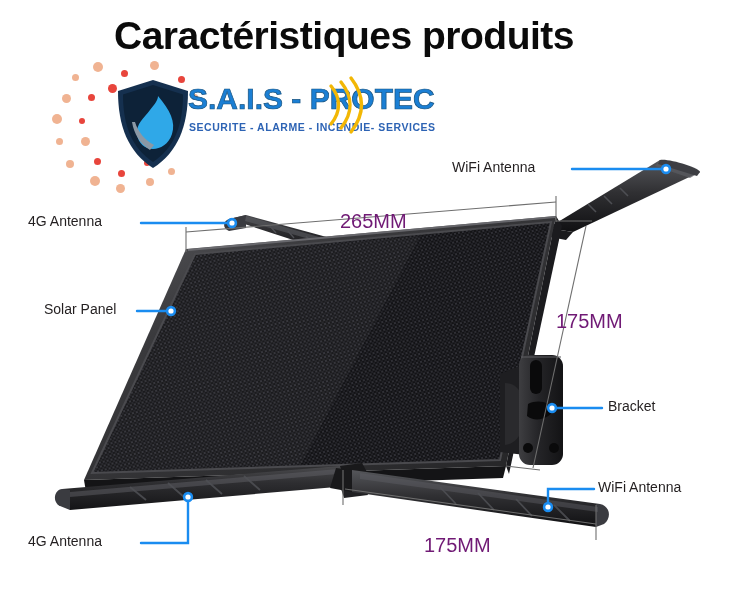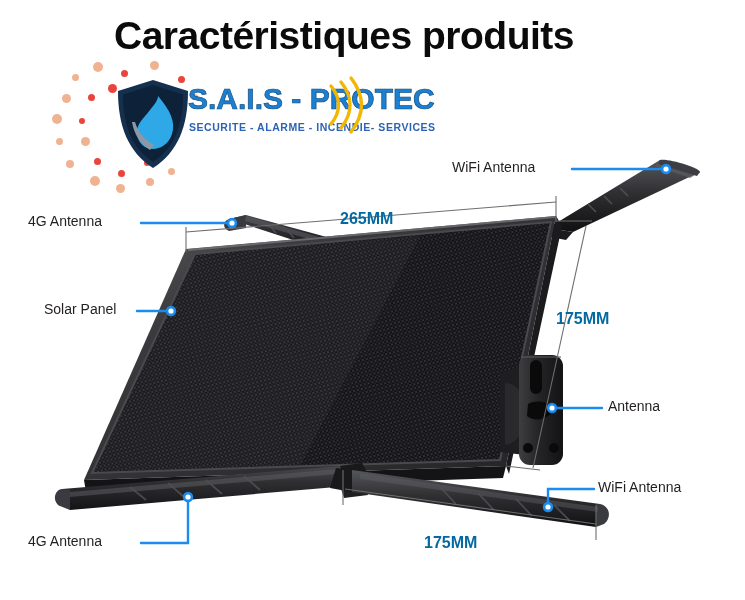--- a/index.html
+++ b/index.html
@@ -46,7 +46,7 @@
   .dim{
     position:absolute;
     font-family:"Liberation Sans","DejaVu Sans",sans-serif;
-    font-weight:bold;font-size:16px;color:#0369a1;white-space:nowrap;
+    font-weight:normal;font-size:20px;color:#701a75;white-space:nowrap;
   }
   .leaders{position:absolute;left:0;top:0;width:745px;height:600px;pointer-events:none;}
 </style>

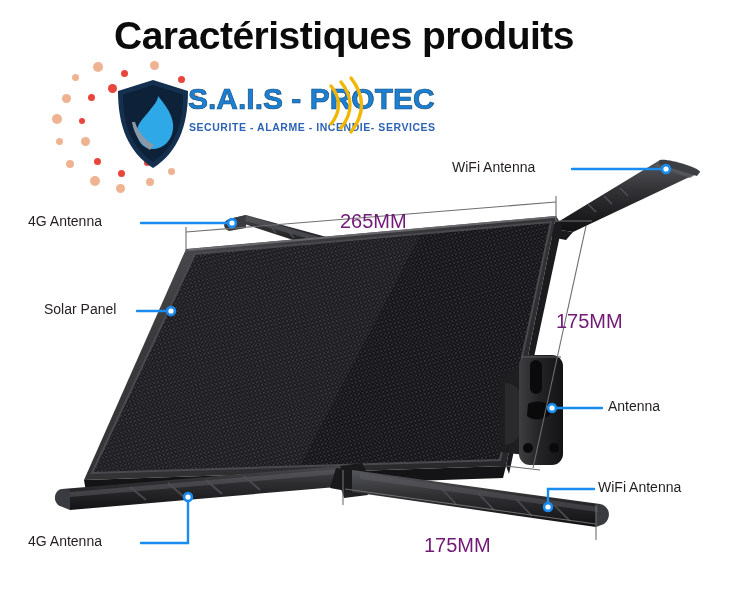--- a/index.html
+++ b/index.html
@@ -261,7 +261,7 @@
 
   <div class="callout" style="left:28px;top:301px;margin-left:16px;">Solar Panel</div>
 
-  <div class="callout" style="left:608px;top:398px;">Antenna</div>
+  <div class="callout" style="left:608px;top:398px;">Bracket</div>
 
   <div class="callout" style="left:598px;top:479px;">WiFi Antenna</div>
 

